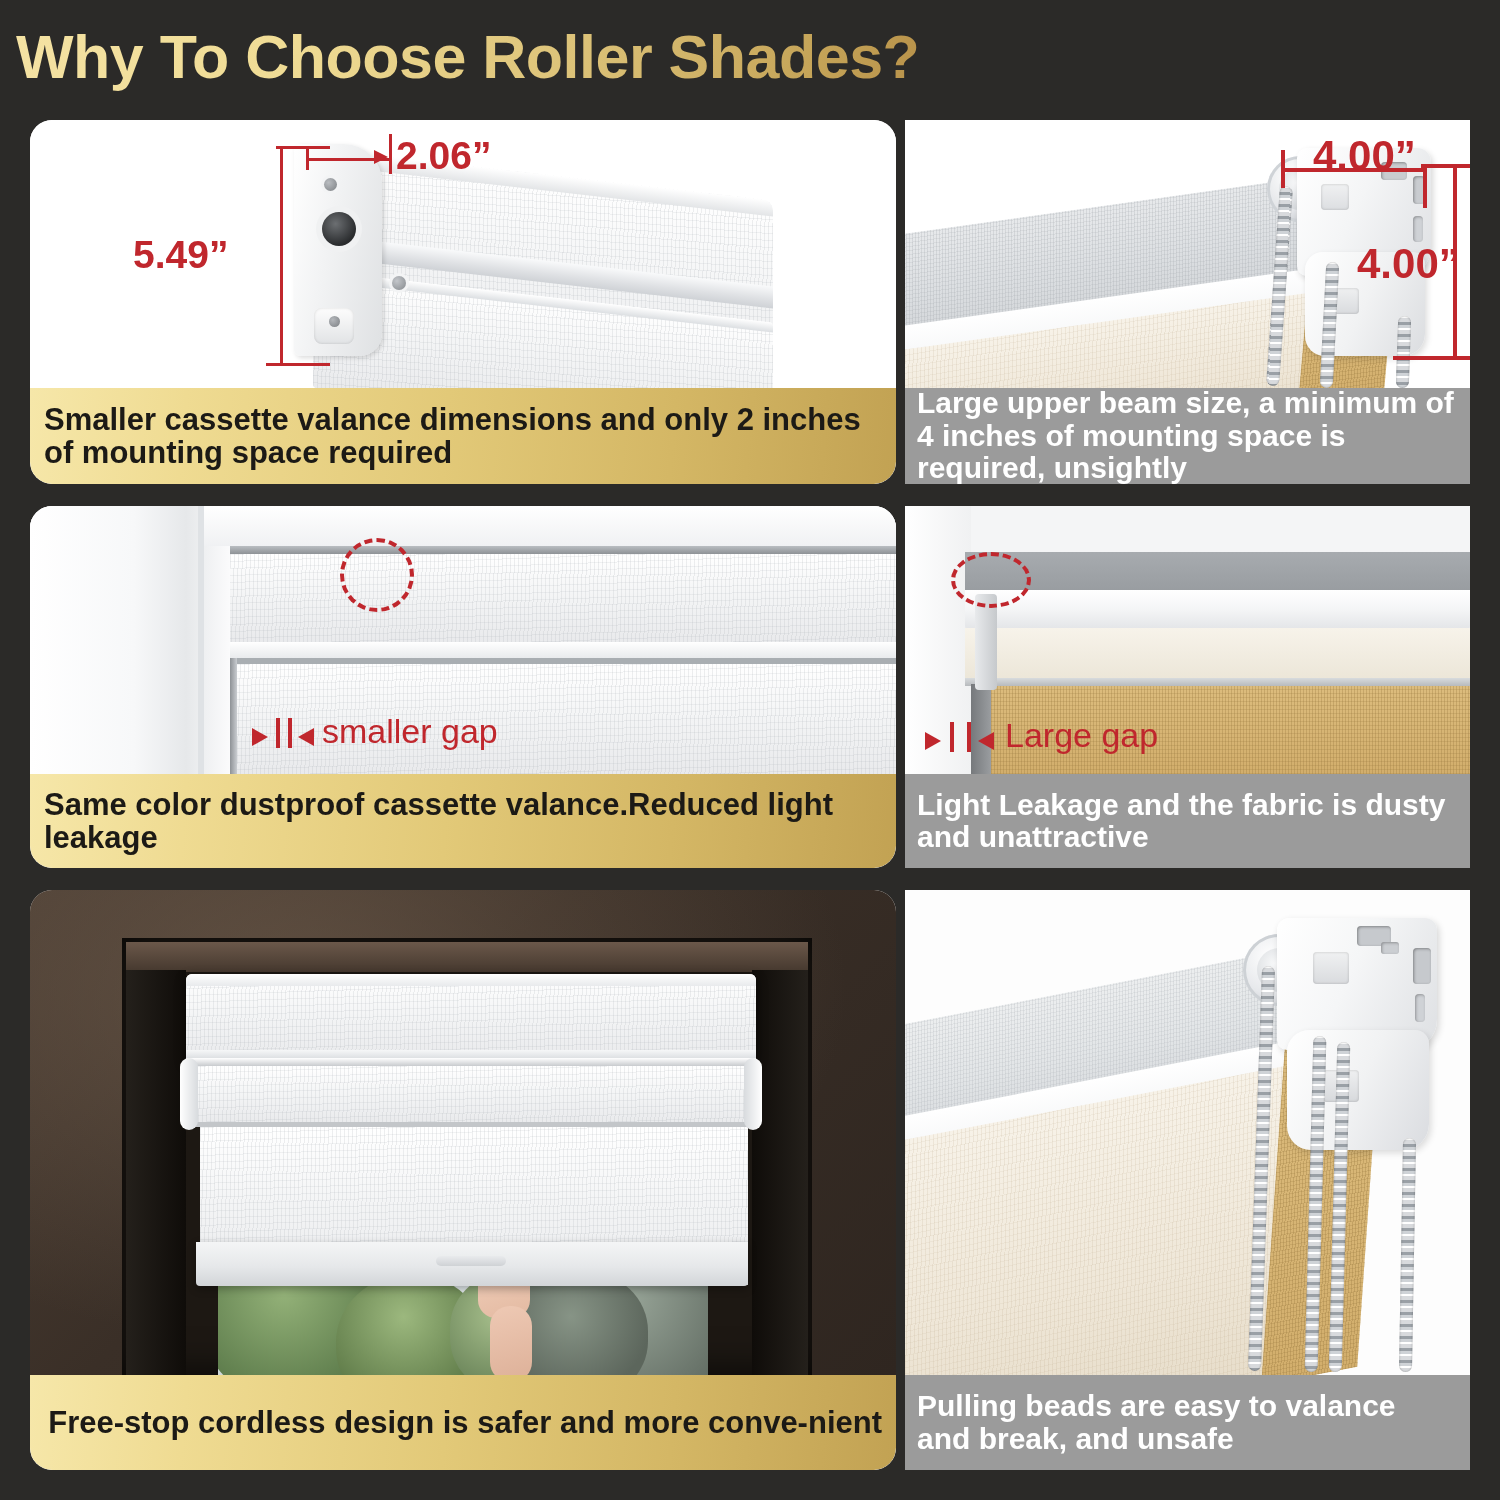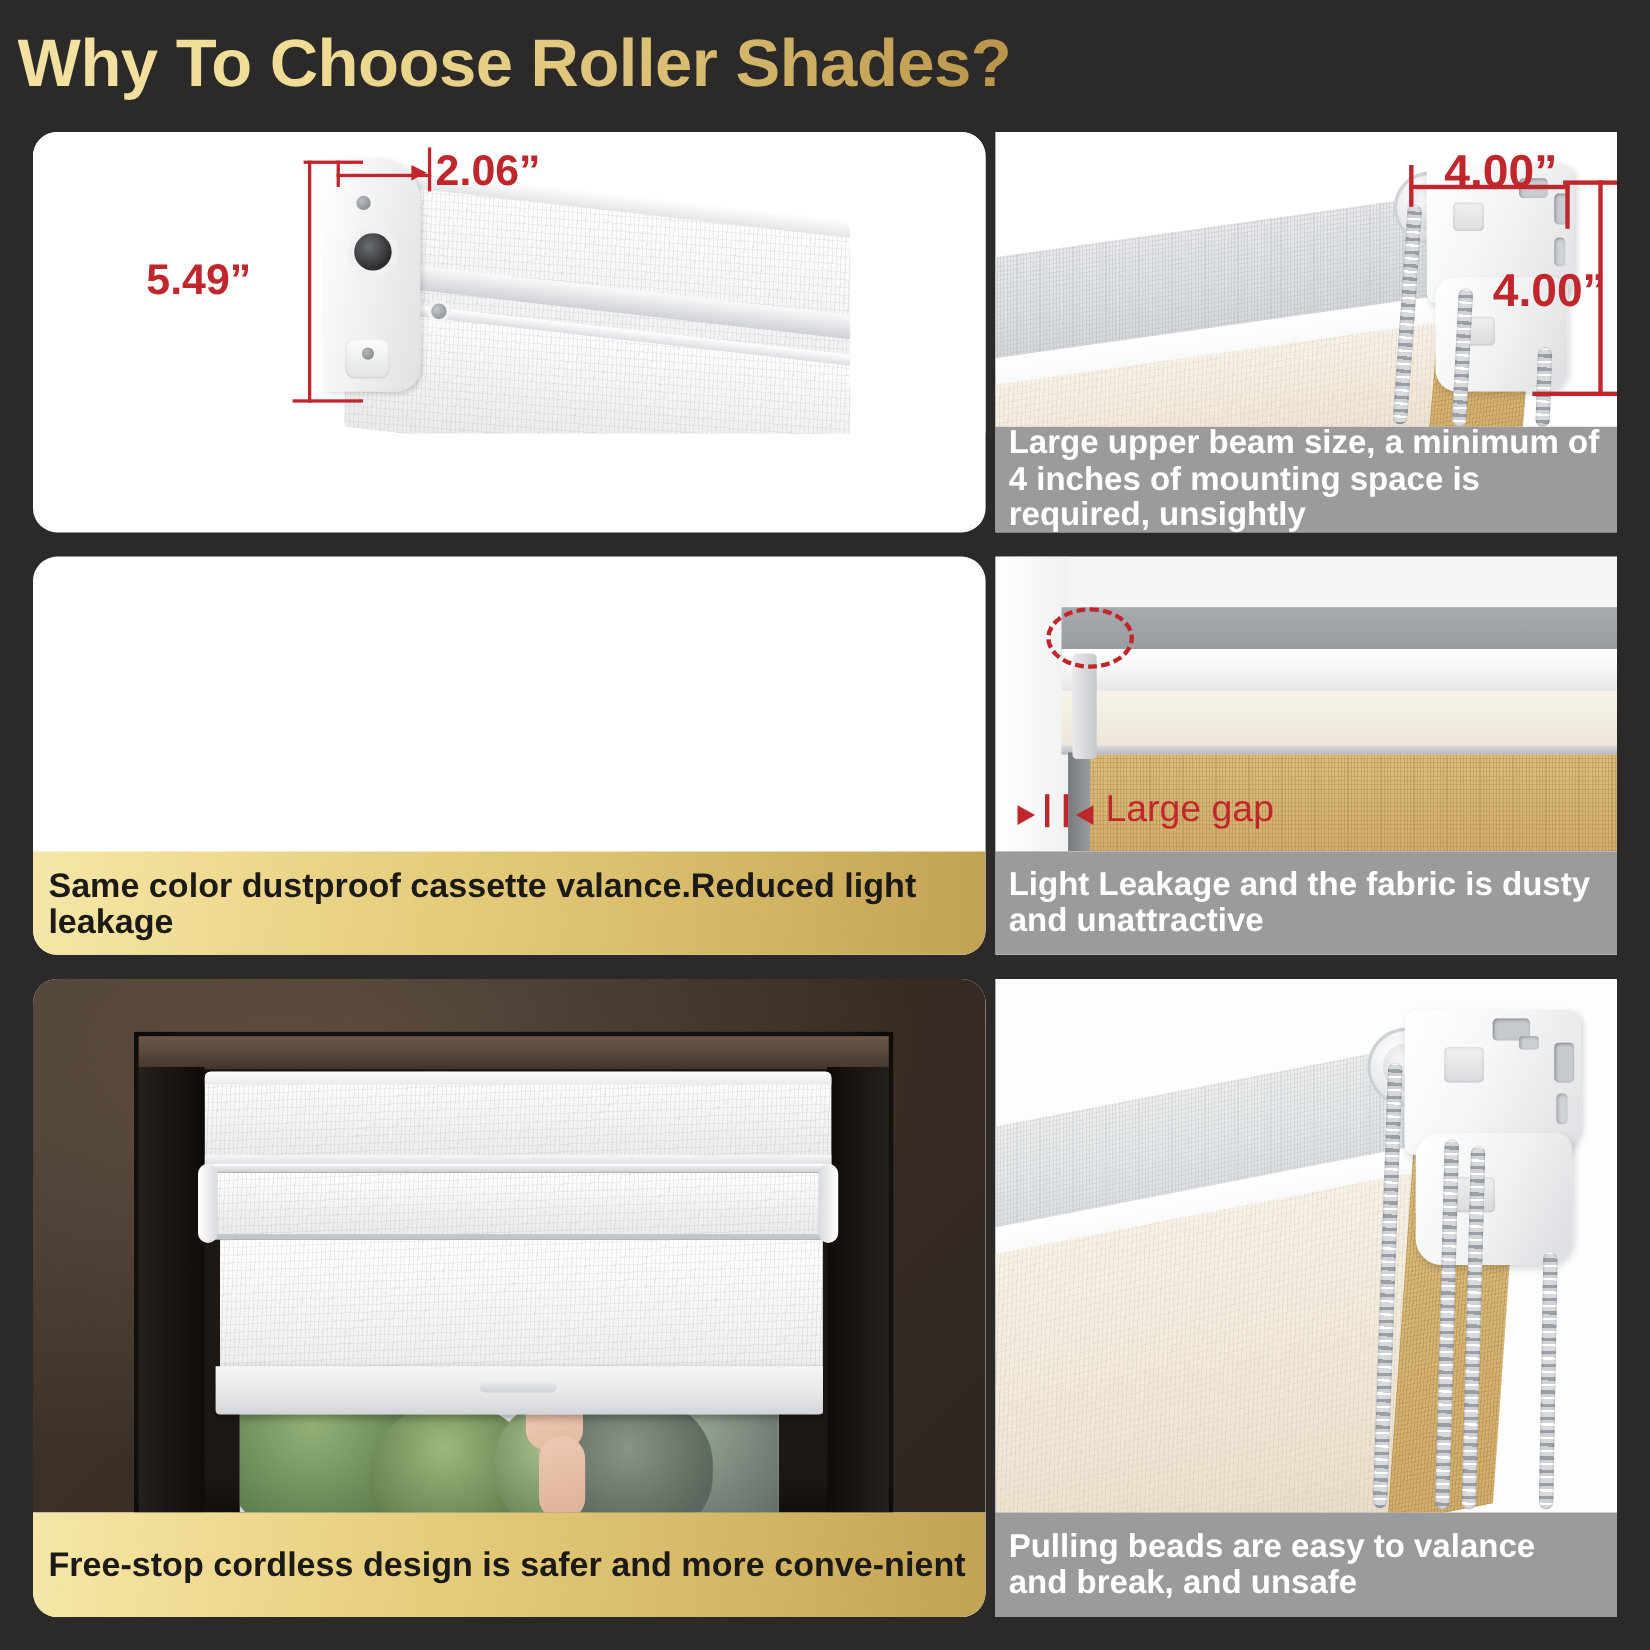--- a/index.html
+++ b/index.html
@@ -129,6 +129,9 @@
       <div class="rl" style="left:236px; top:243px; width:64px; height:3px;"></div>
       <div class="rtxt" style="left:103px; top:113px; font-size:39px;">5.49”</div>
     </div>
+    <div class="cap gold" style="height:96px; font-size:31px;">
+      <span class="txt">Smaller cassette valance dimensions and only 2 inches of mounting space required</span>
+    </div>
   </div>
 
   <div class="panel right" style="left:905px; top:120px; width:565px; height:364px;">

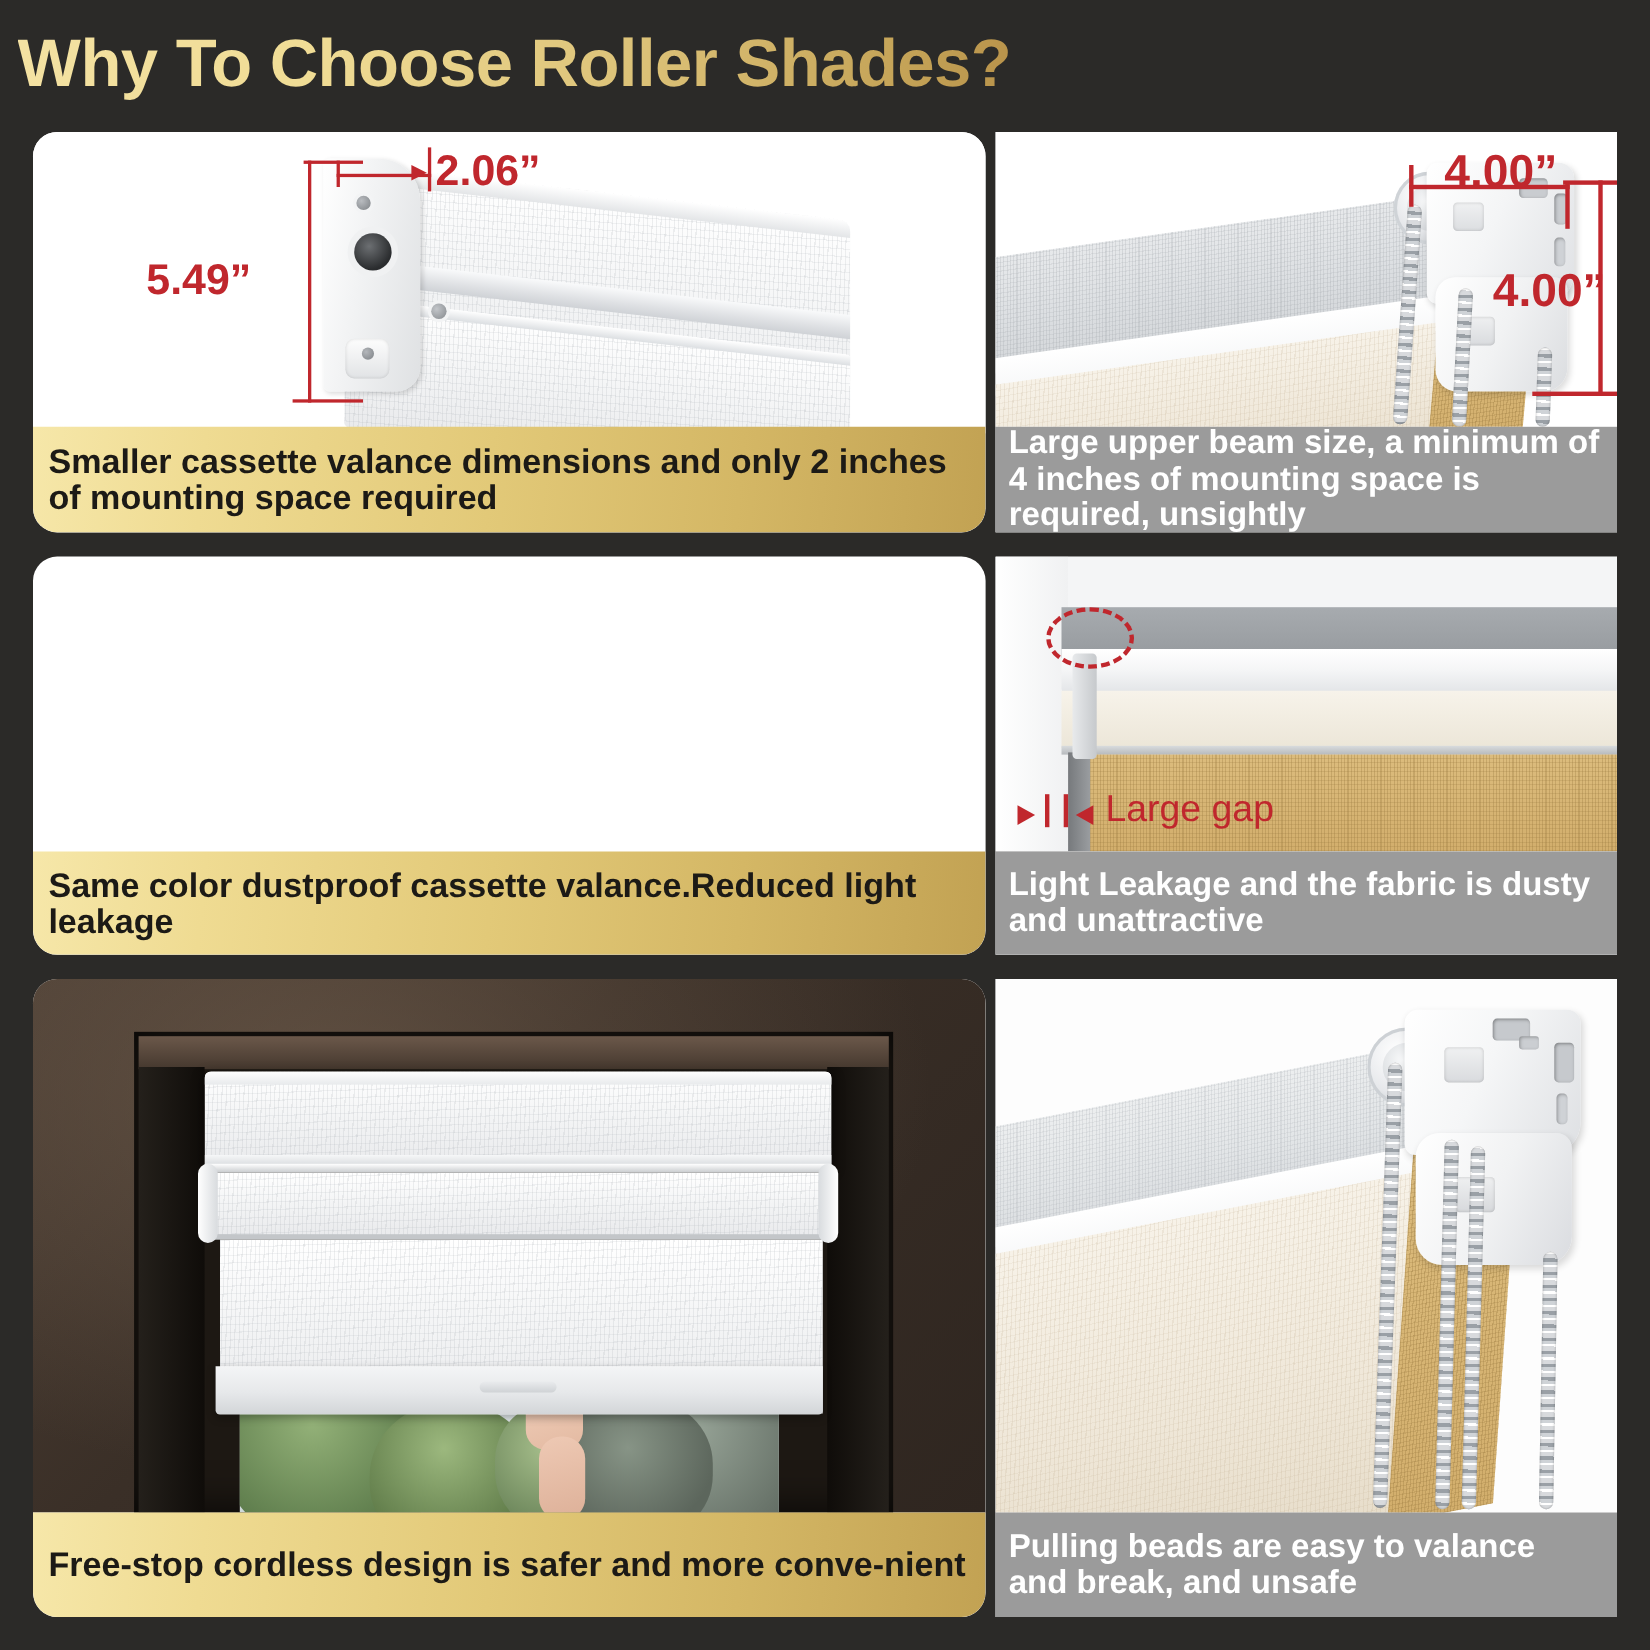--- a/index.html
+++ b/index.html
@@ -189,6 +189,30 @@
   </div>
 
   <div class="panel left" style="left:30px; top:506px; width:866px; height:362px;">
+    <div class="media" style="height:268px; background:#f5f6f7;">
+
+      <div style="position:absolute; left:0; top:0; width:200px; height:268px; background:linear-gradient(90deg,#ffffff 0%,#f7f8f9 52%,#e6e8ea 78%,#fbfbfc 100%);"></div>
+      <div style="position:absolute; left:168px; top:0; width:6px; height:268px; background:#dfe2e5;"></div>
+
+      <div style="position:absolute; left:174px; top:0; right:0; height:40px; background:linear-gradient(180deg,#ffffff,#f0f1f3);"></div>
+
+      <div style="position:absolute; left:200px; top:40px; right:0; height:8px; background:linear-gradient(180deg,#b9bdc1,#8e9296);"></div>
+      <div class="fabric-white" style="position:absolute; left:200px; top:48px; right:0; height:88px;"></div>
+      <div style="position:absolute; left:200px; top:136px; right:0; height:16px; background:linear-gradient(180deg,#ffffff,#e9ebed);"></div>
+      <div style="position:absolute; left:200px; top:152px; right:0; height:6px; background:#a9aeb2;"></div>
+
+      <div class="fabric-white" style="position:absolute; left:206px; top:158px; right:0; bottom:0;"></div>
+
+      <div style="position:absolute; left:200px; top:152px; width:7px; bottom:0; background:linear-gradient(90deg,#8e9296,#c9ccd0);"></div>
+
+      <div class="dash-circle" style="left:310px; top:32px; width:74px; height:74px;"></div>
+
+      <div class="arrow-r" style="left:222px; top:222px;"></div>
+      <div class="rl" style="left:246px; top:212px; width:4px; height:30px;"></div>
+      <div class="rl" style="left:258px; top:212px; width:4px; height:30px;"></div>
+      <div class="arrow-l" style="left:268px; top:222px;"></div>
+      <div class="rtxt thin" style="left:292px; top:206px; font-size:34px;">smaller gap</div>
+    </div>
     <div class="cap gold" style="height:94px; font-size:31px;">
       <span class="txt">Same color dustproof cassette valance.Reduced light leakage</span>
     </div>

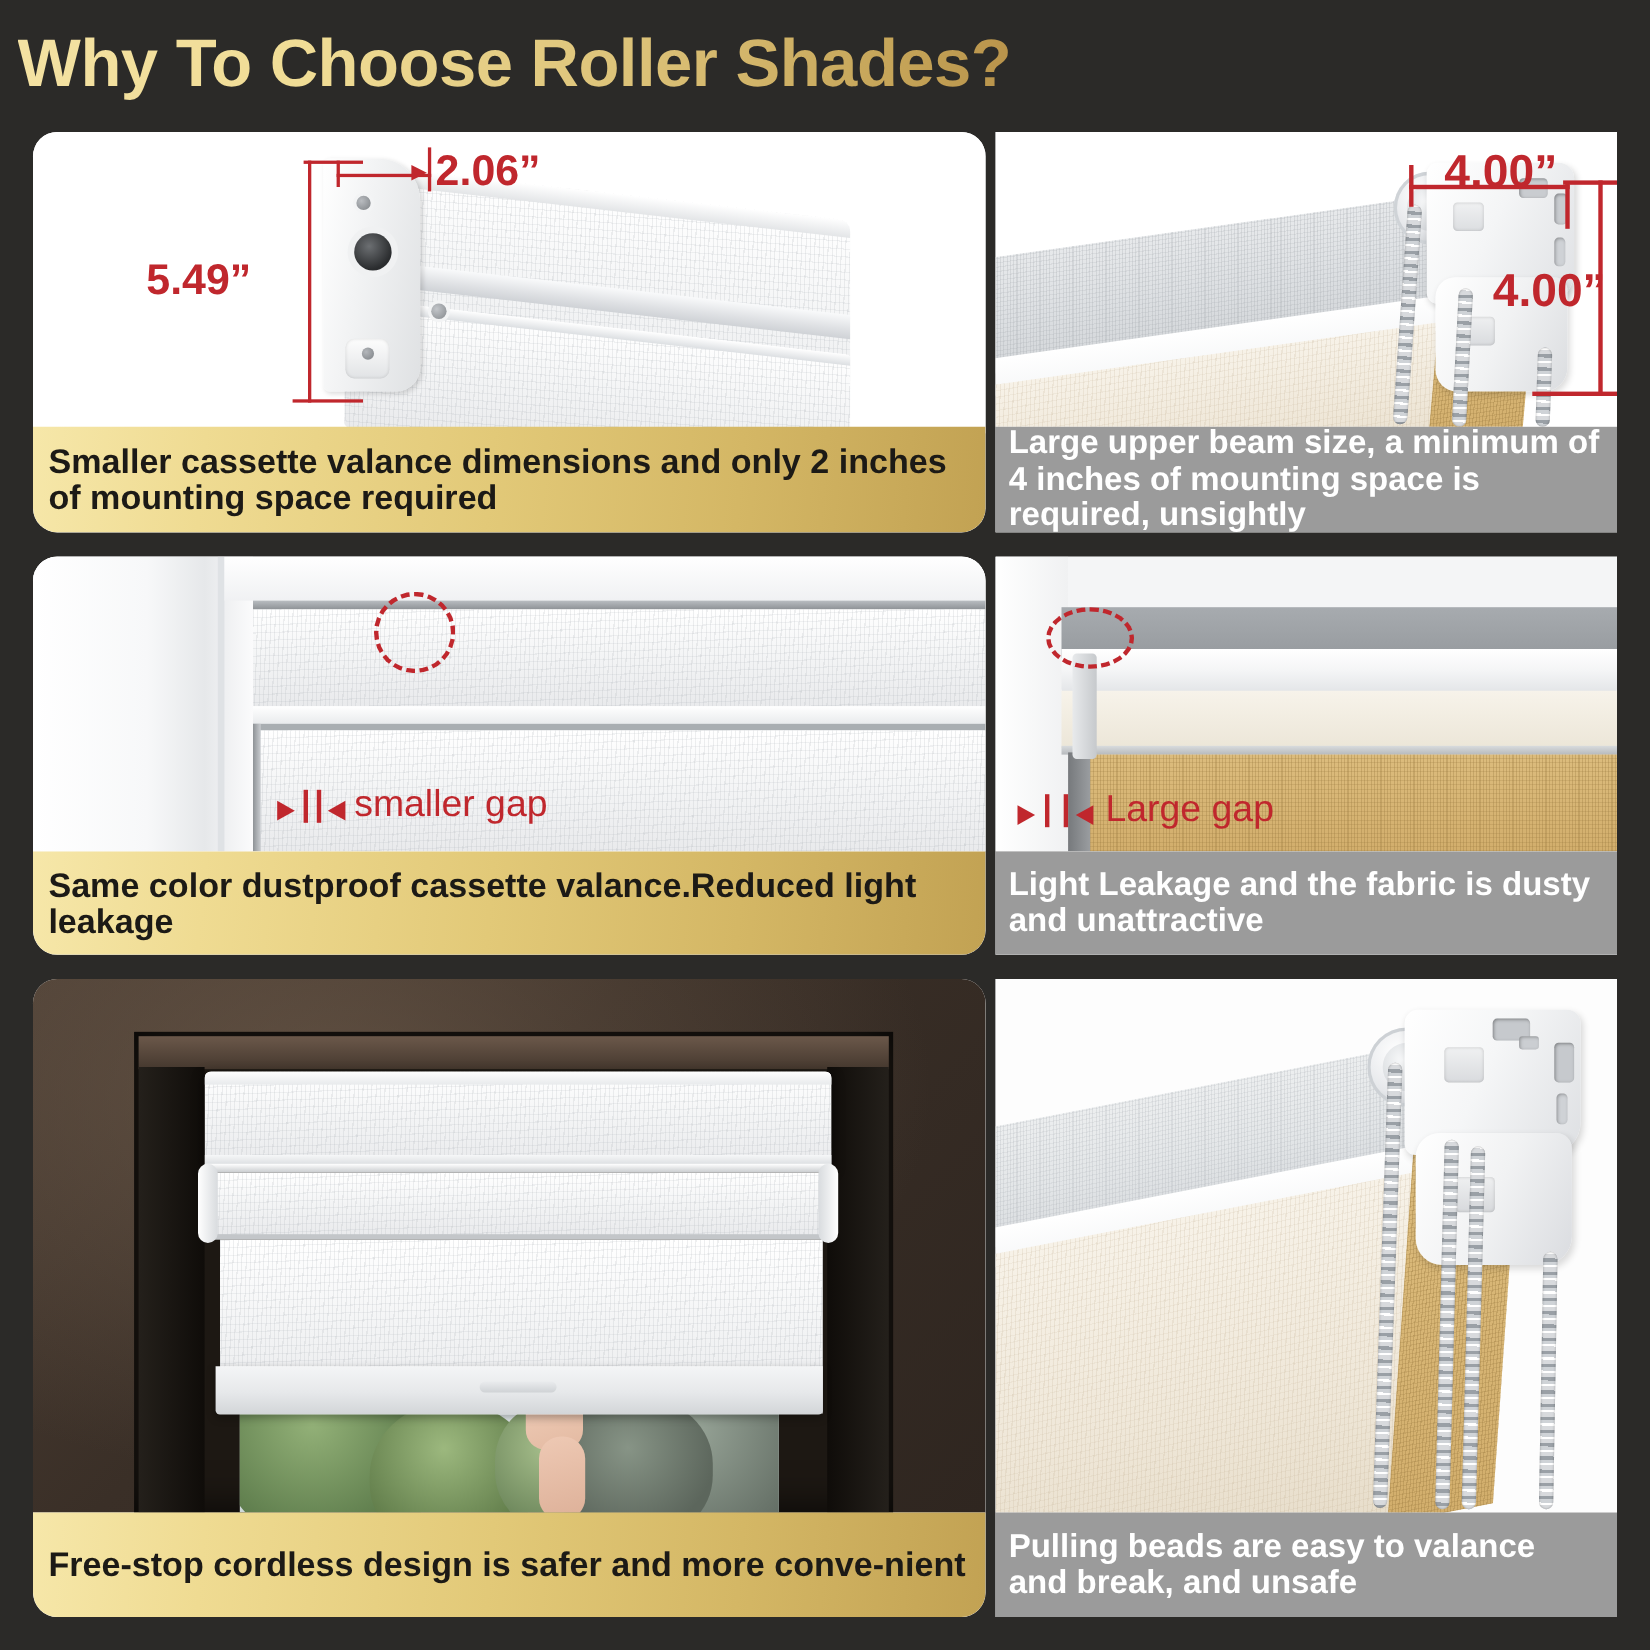--- a/index.html
+++ b/index.html
@@ -294,7 +294,7 @@
       <div style="position:absolute; left:150px; top:168px; width:18px; height:72px; border-radius:9px; background:linear-gradient(90deg,#ffffff,#d8dbde);"></div>
       <div style="position:absolute; left:714px; top:168px; width:18px; height:72px; border-radius:9px; background:linear-gradient(270deg,#ffffff,#d8dbde);"></div>
     </div>
-    <div class="cap gold" style="height:95px; font-size:31px;">
+    <div class="cap gold" style="height:95px; font-size:31px;text-align:right;">
       <span class="txt">Free-stop cordless design is safer and more conve-nient</span>
     </div>
   </div>

